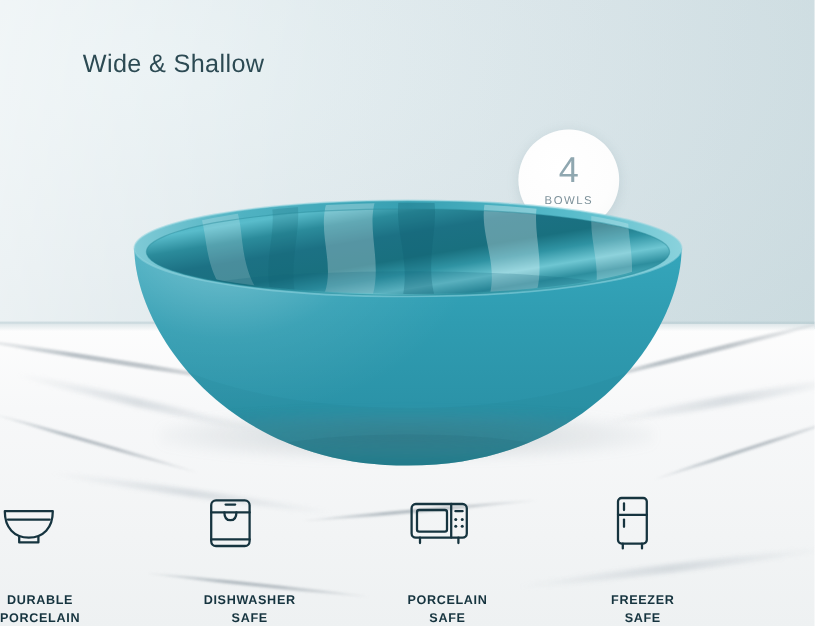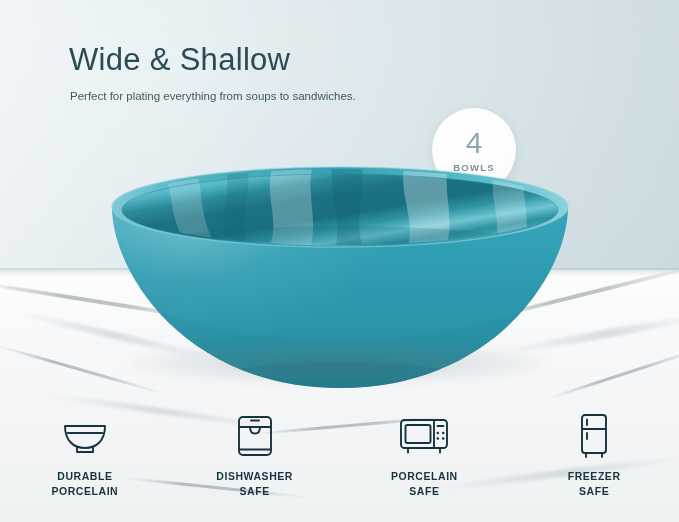--- a/index.html
+++ b/index.html
@@ -65,7 +65,7 @@
   .headline {
     position: absolute;
     left: 69px; top: 42px;
-    font-size: 31px;
+    font-size: 21px;
     font-weight: 300;
     letter-spacing: 0.3px;
     color: #2c4a53;

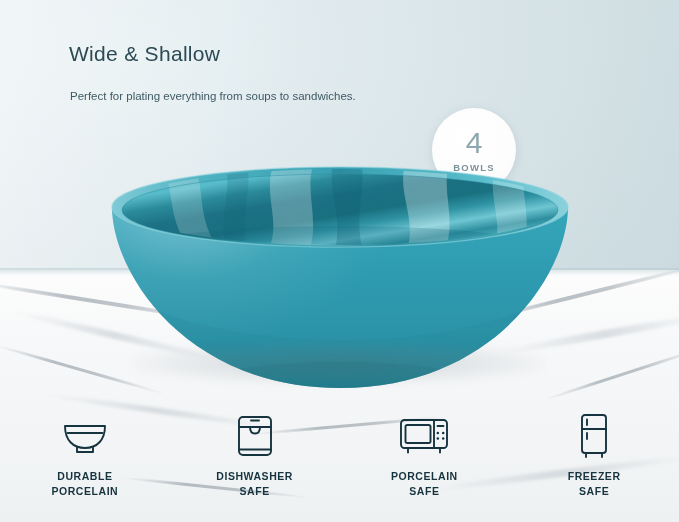--- a/index.html
+++ b/index.html
@@ -177,7 +177,6 @@
   <div class="vein" style="left:120px; top:486px; width:190px; height:3px; transform:rotate(6deg);"></div>
 
   <div class="headline">Wide &amp; Shallow</div>
-  <div class="subhead">Perfect for plating everything from soups to sandwiches.</div>
 
   <div class="badge">
     <div class="badge-num">4</div>

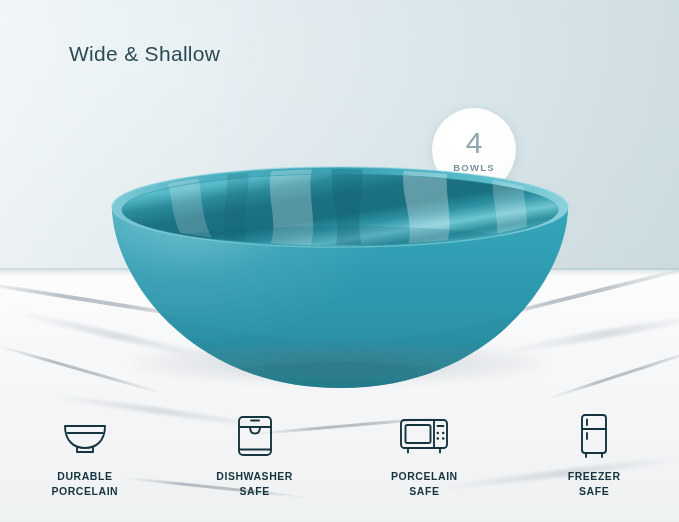--- a/index.html
+++ b/index.html
@@ -106,7 +106,7 @@
     font-size: 9.5px;
     letter-spacing: 1.2px;
     color: #7d919a;
-    font-weight: 700;
+    font-weight: 400;
   }
 
   

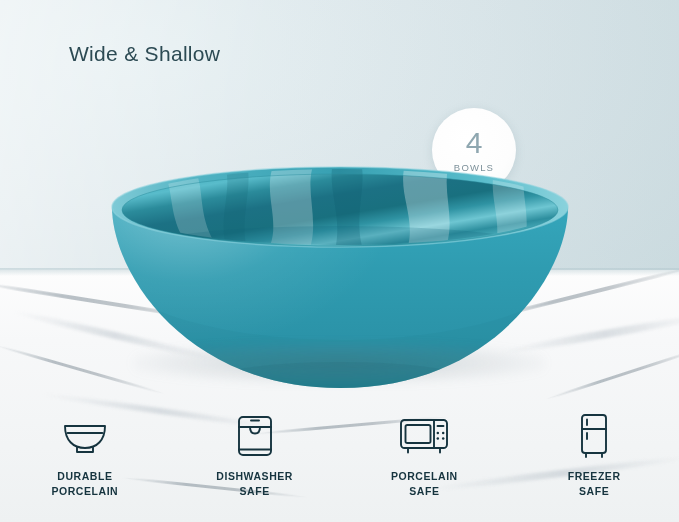--- a/index.html
+++ b/index.html
@@ -136,7 +136,8 @@
     flex: 1;
     display: flex;
     flex-direction: column;
-    align-items: center;
+    align-items: flex-start;
+    gap: 24px;
   }
   .feature-icon {
     height: 48px;

